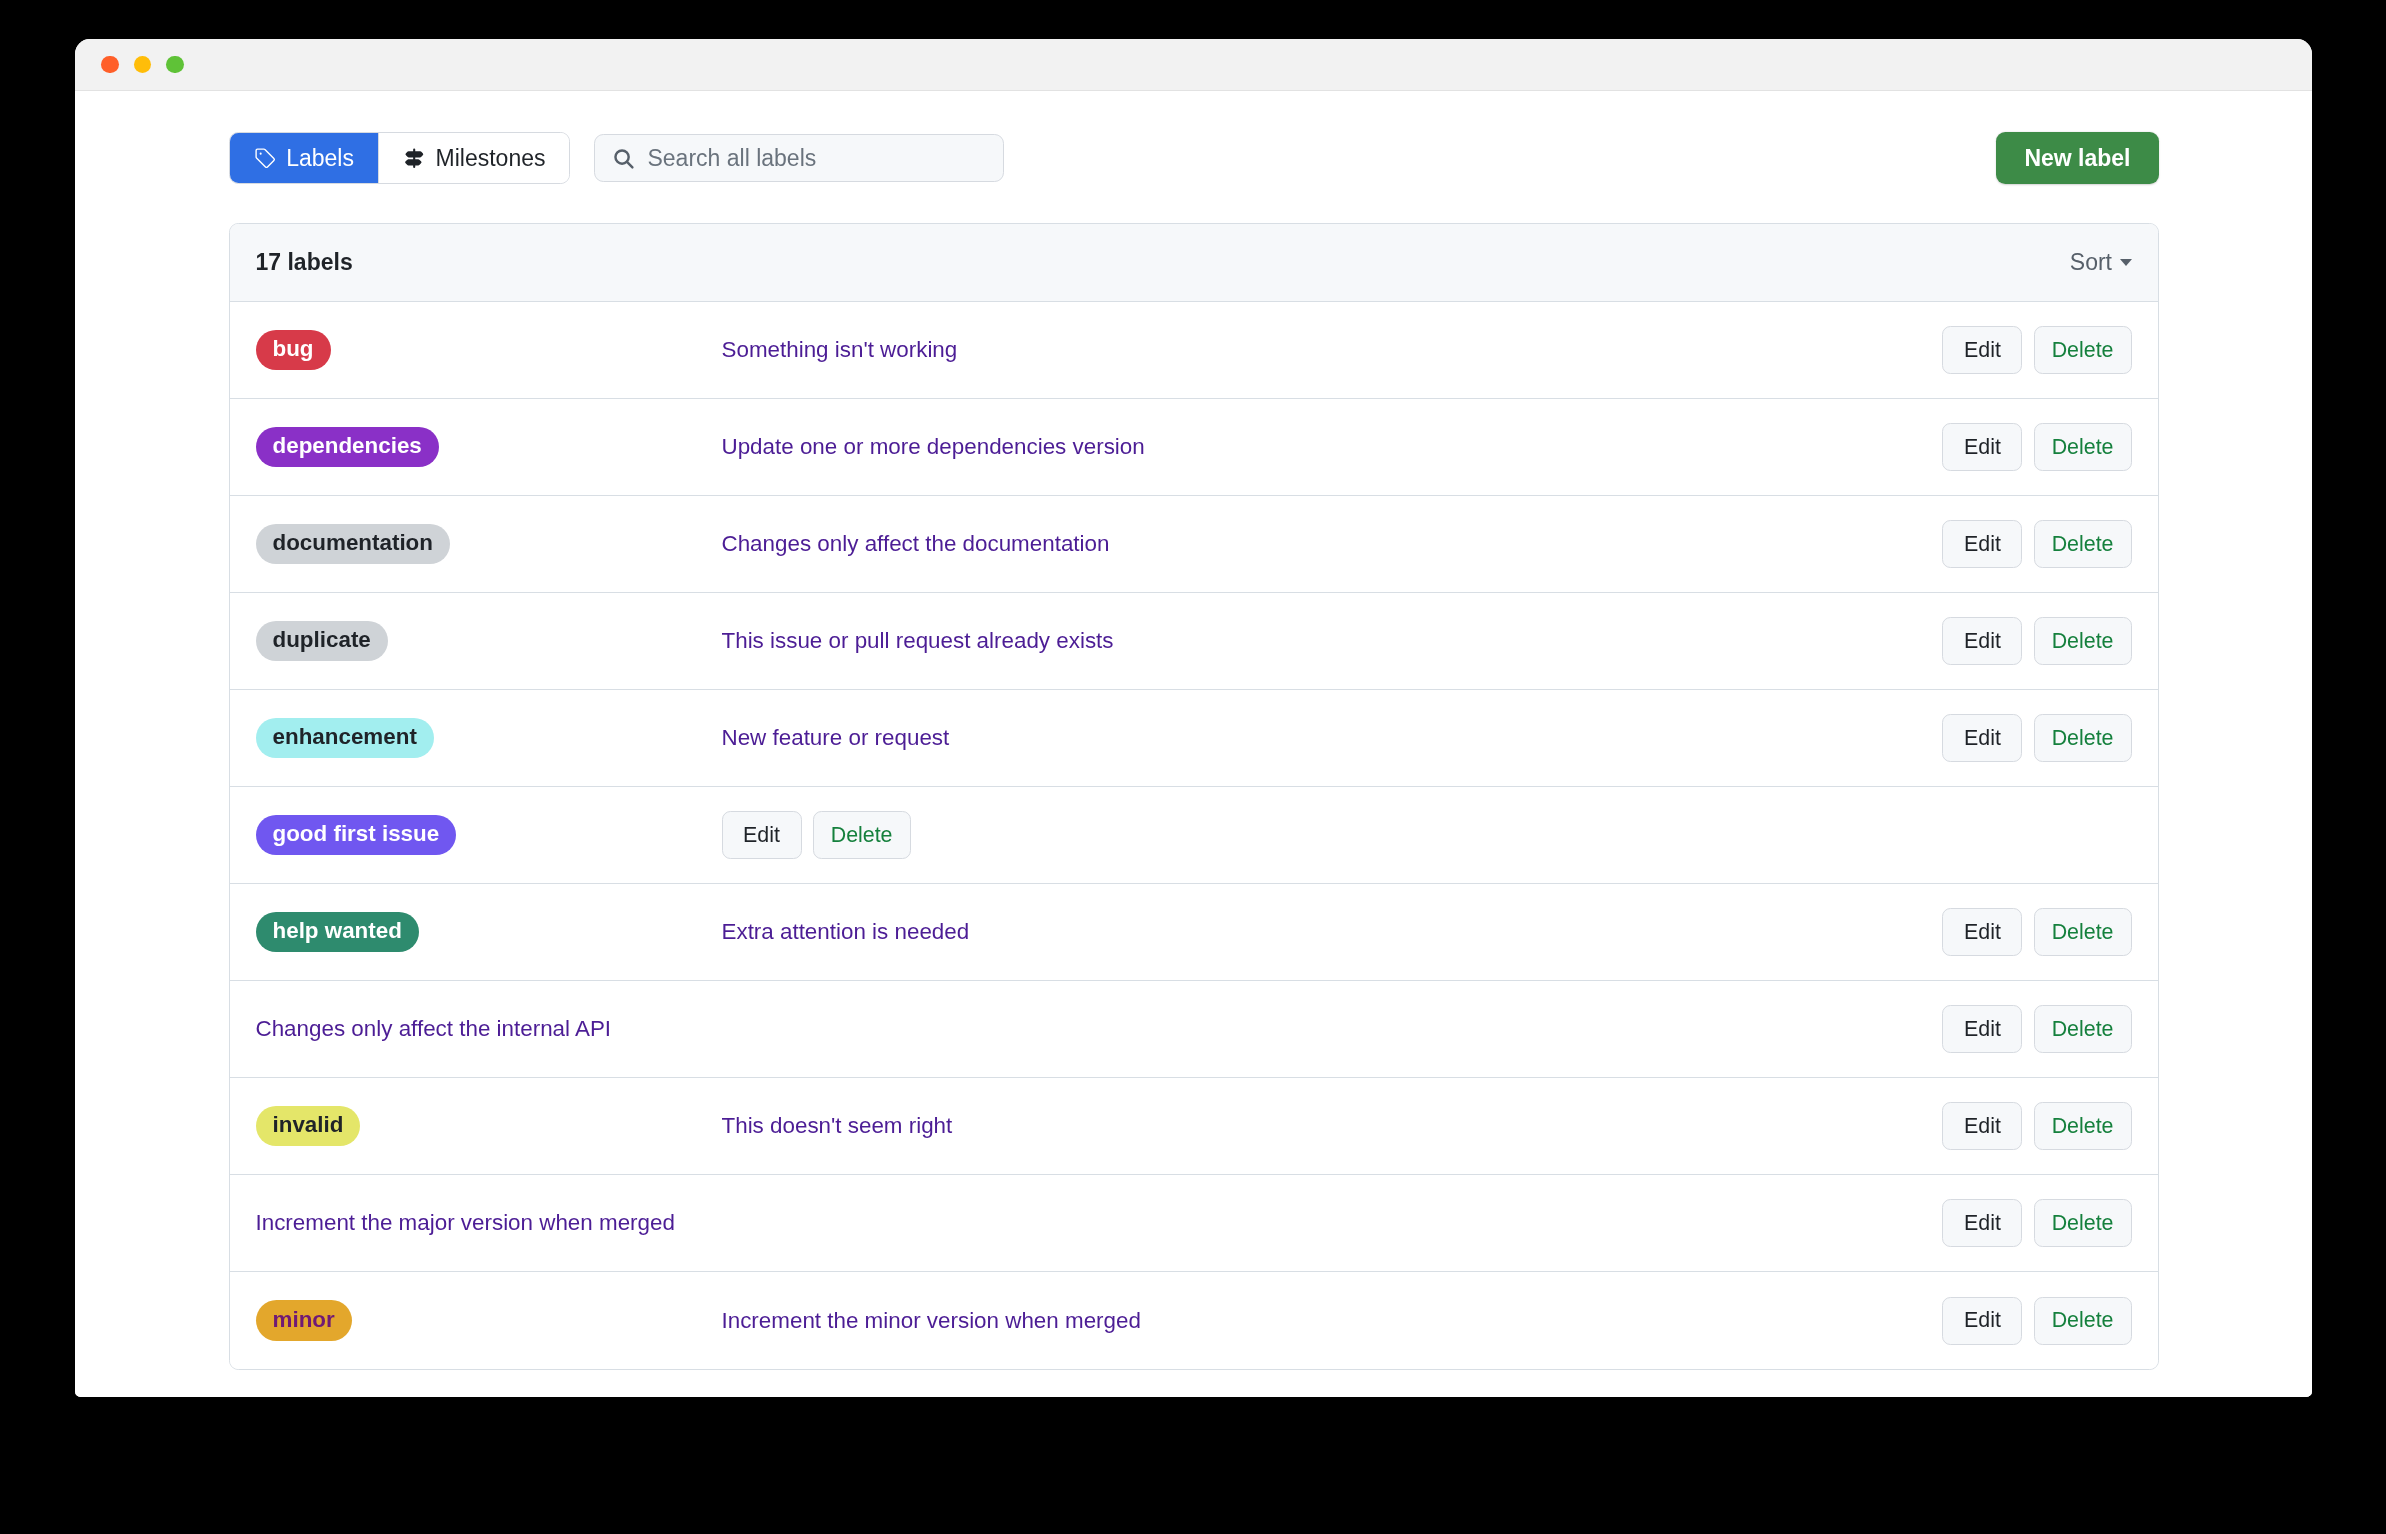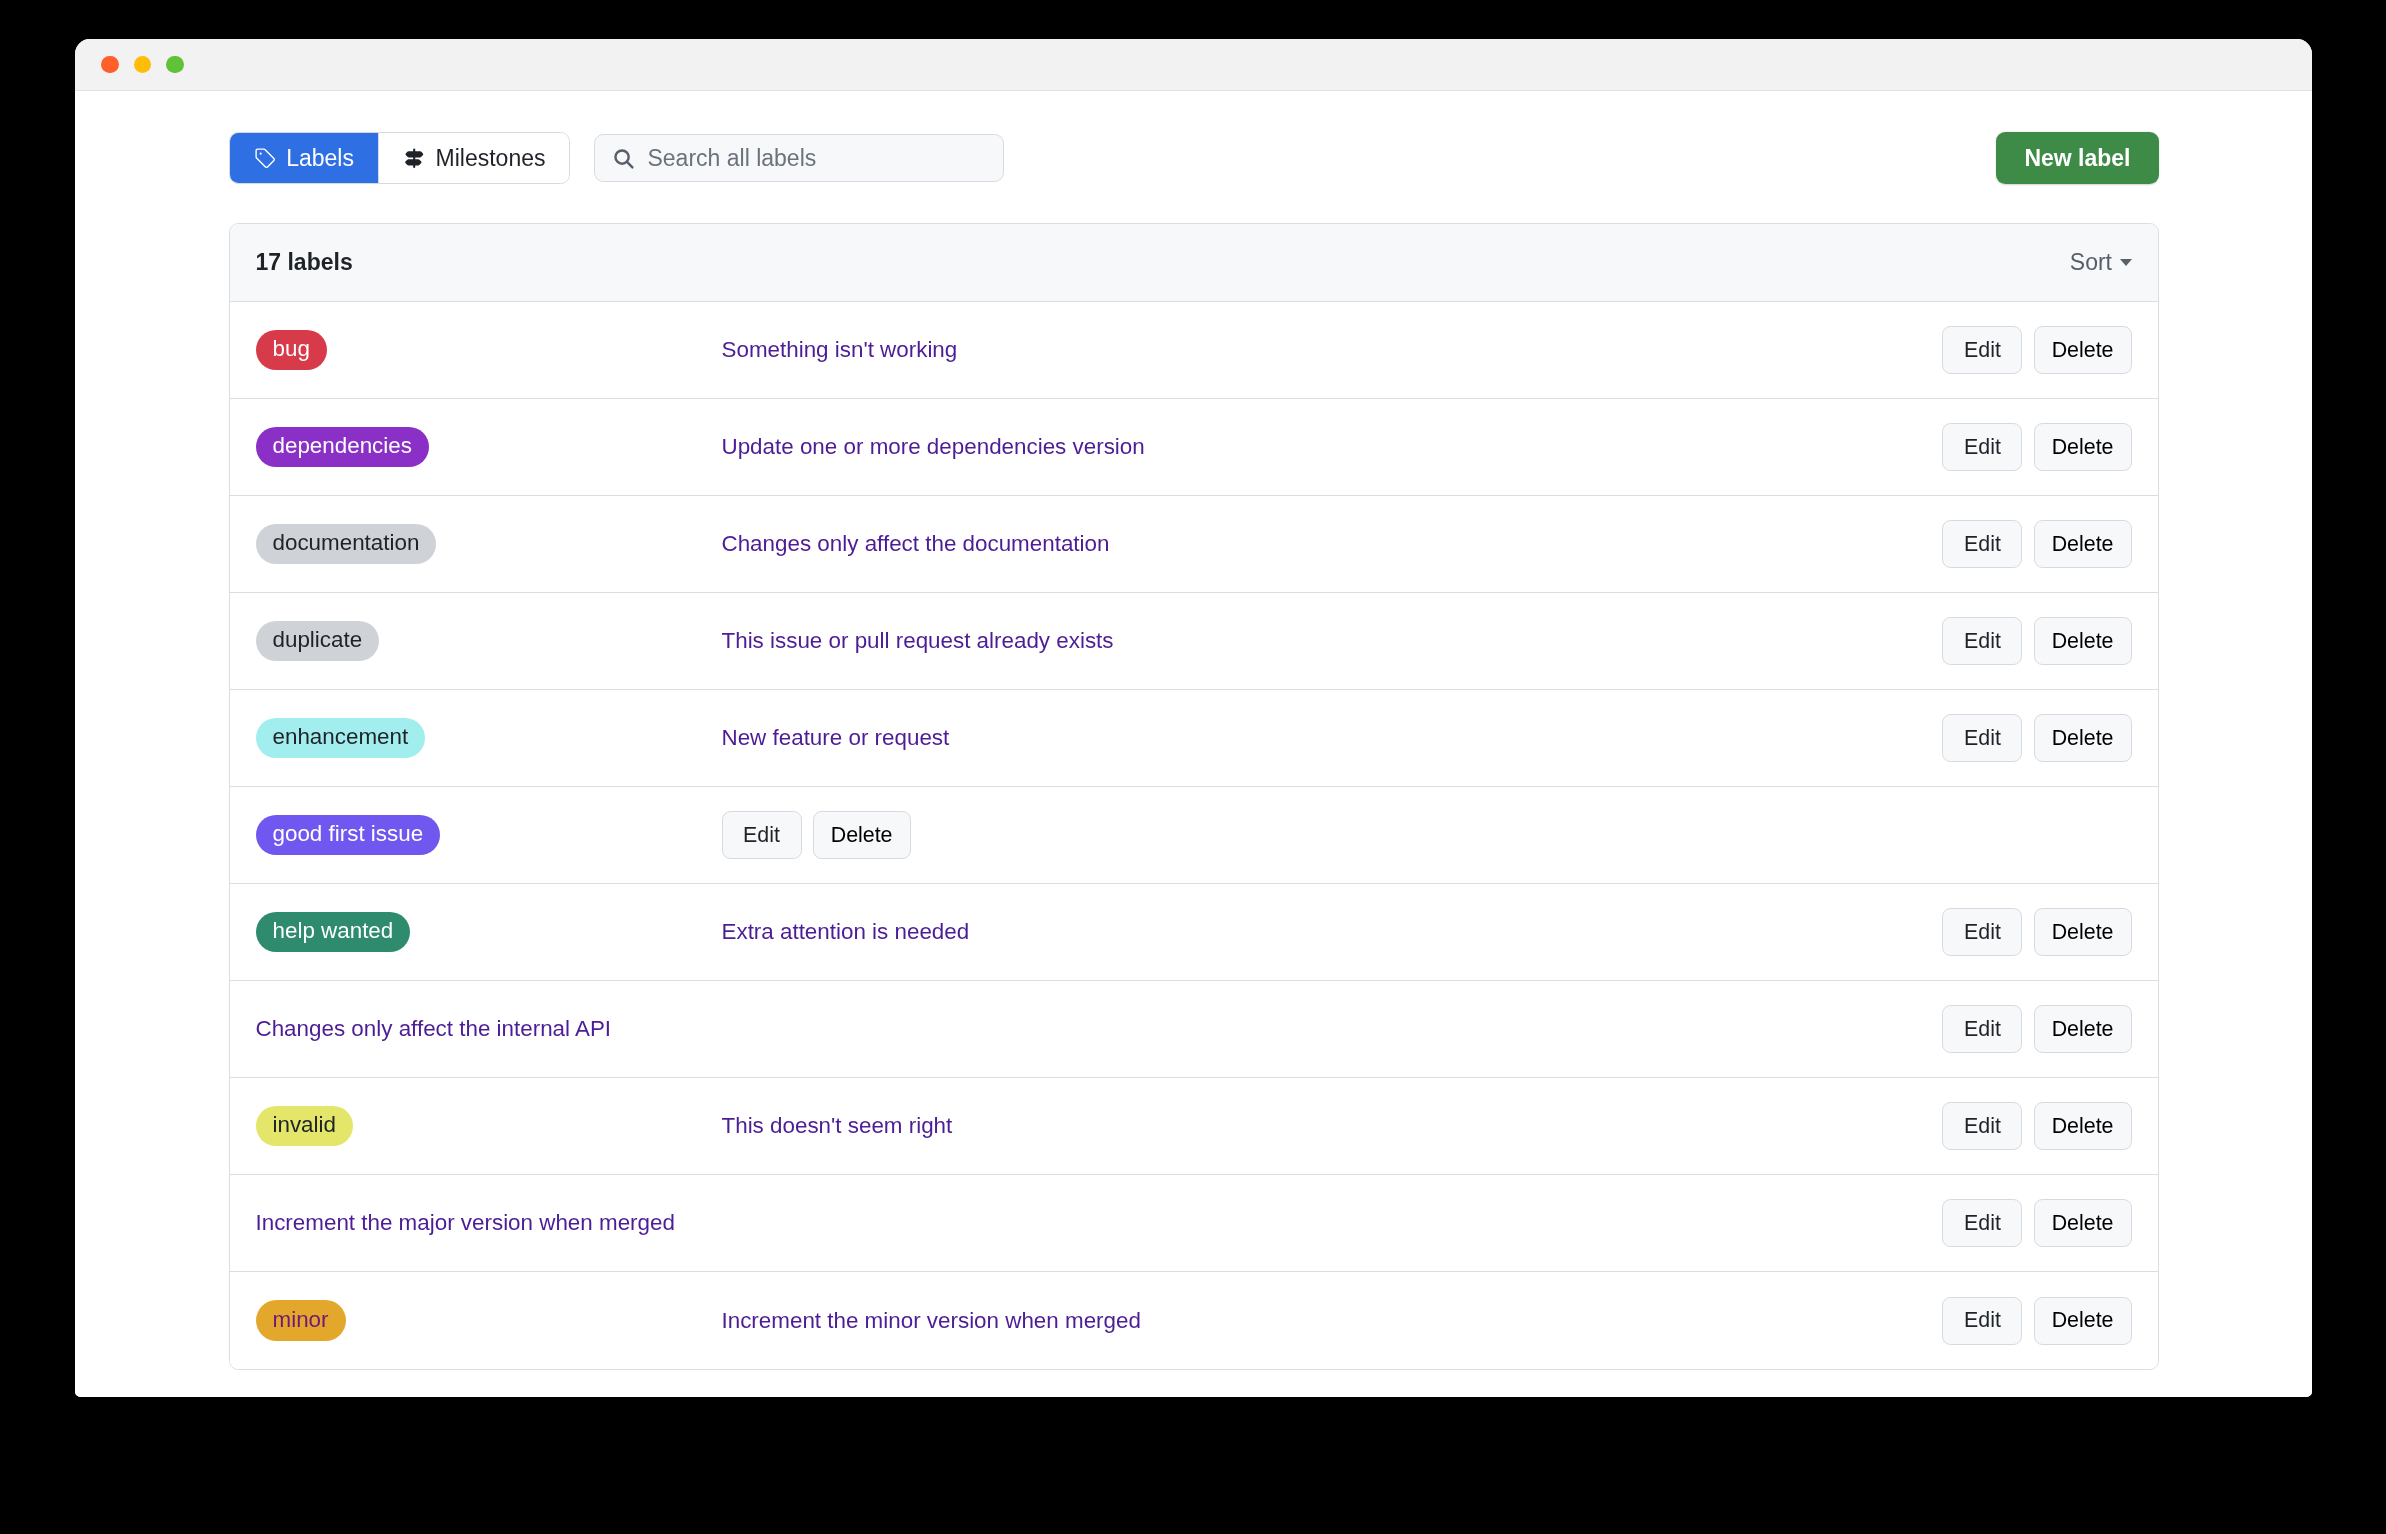--- a/index.html
+++ b/index.html
@@ -198,7 +198,7 @@
     padding: 6.5px 17px 8.4px;
     border-radius: 931px;
     font-size: 22.4px;
-    font-weight: normal;
+    font-weight: bold;
     line-height: 1.15;
     white-space: nowrap;
   }

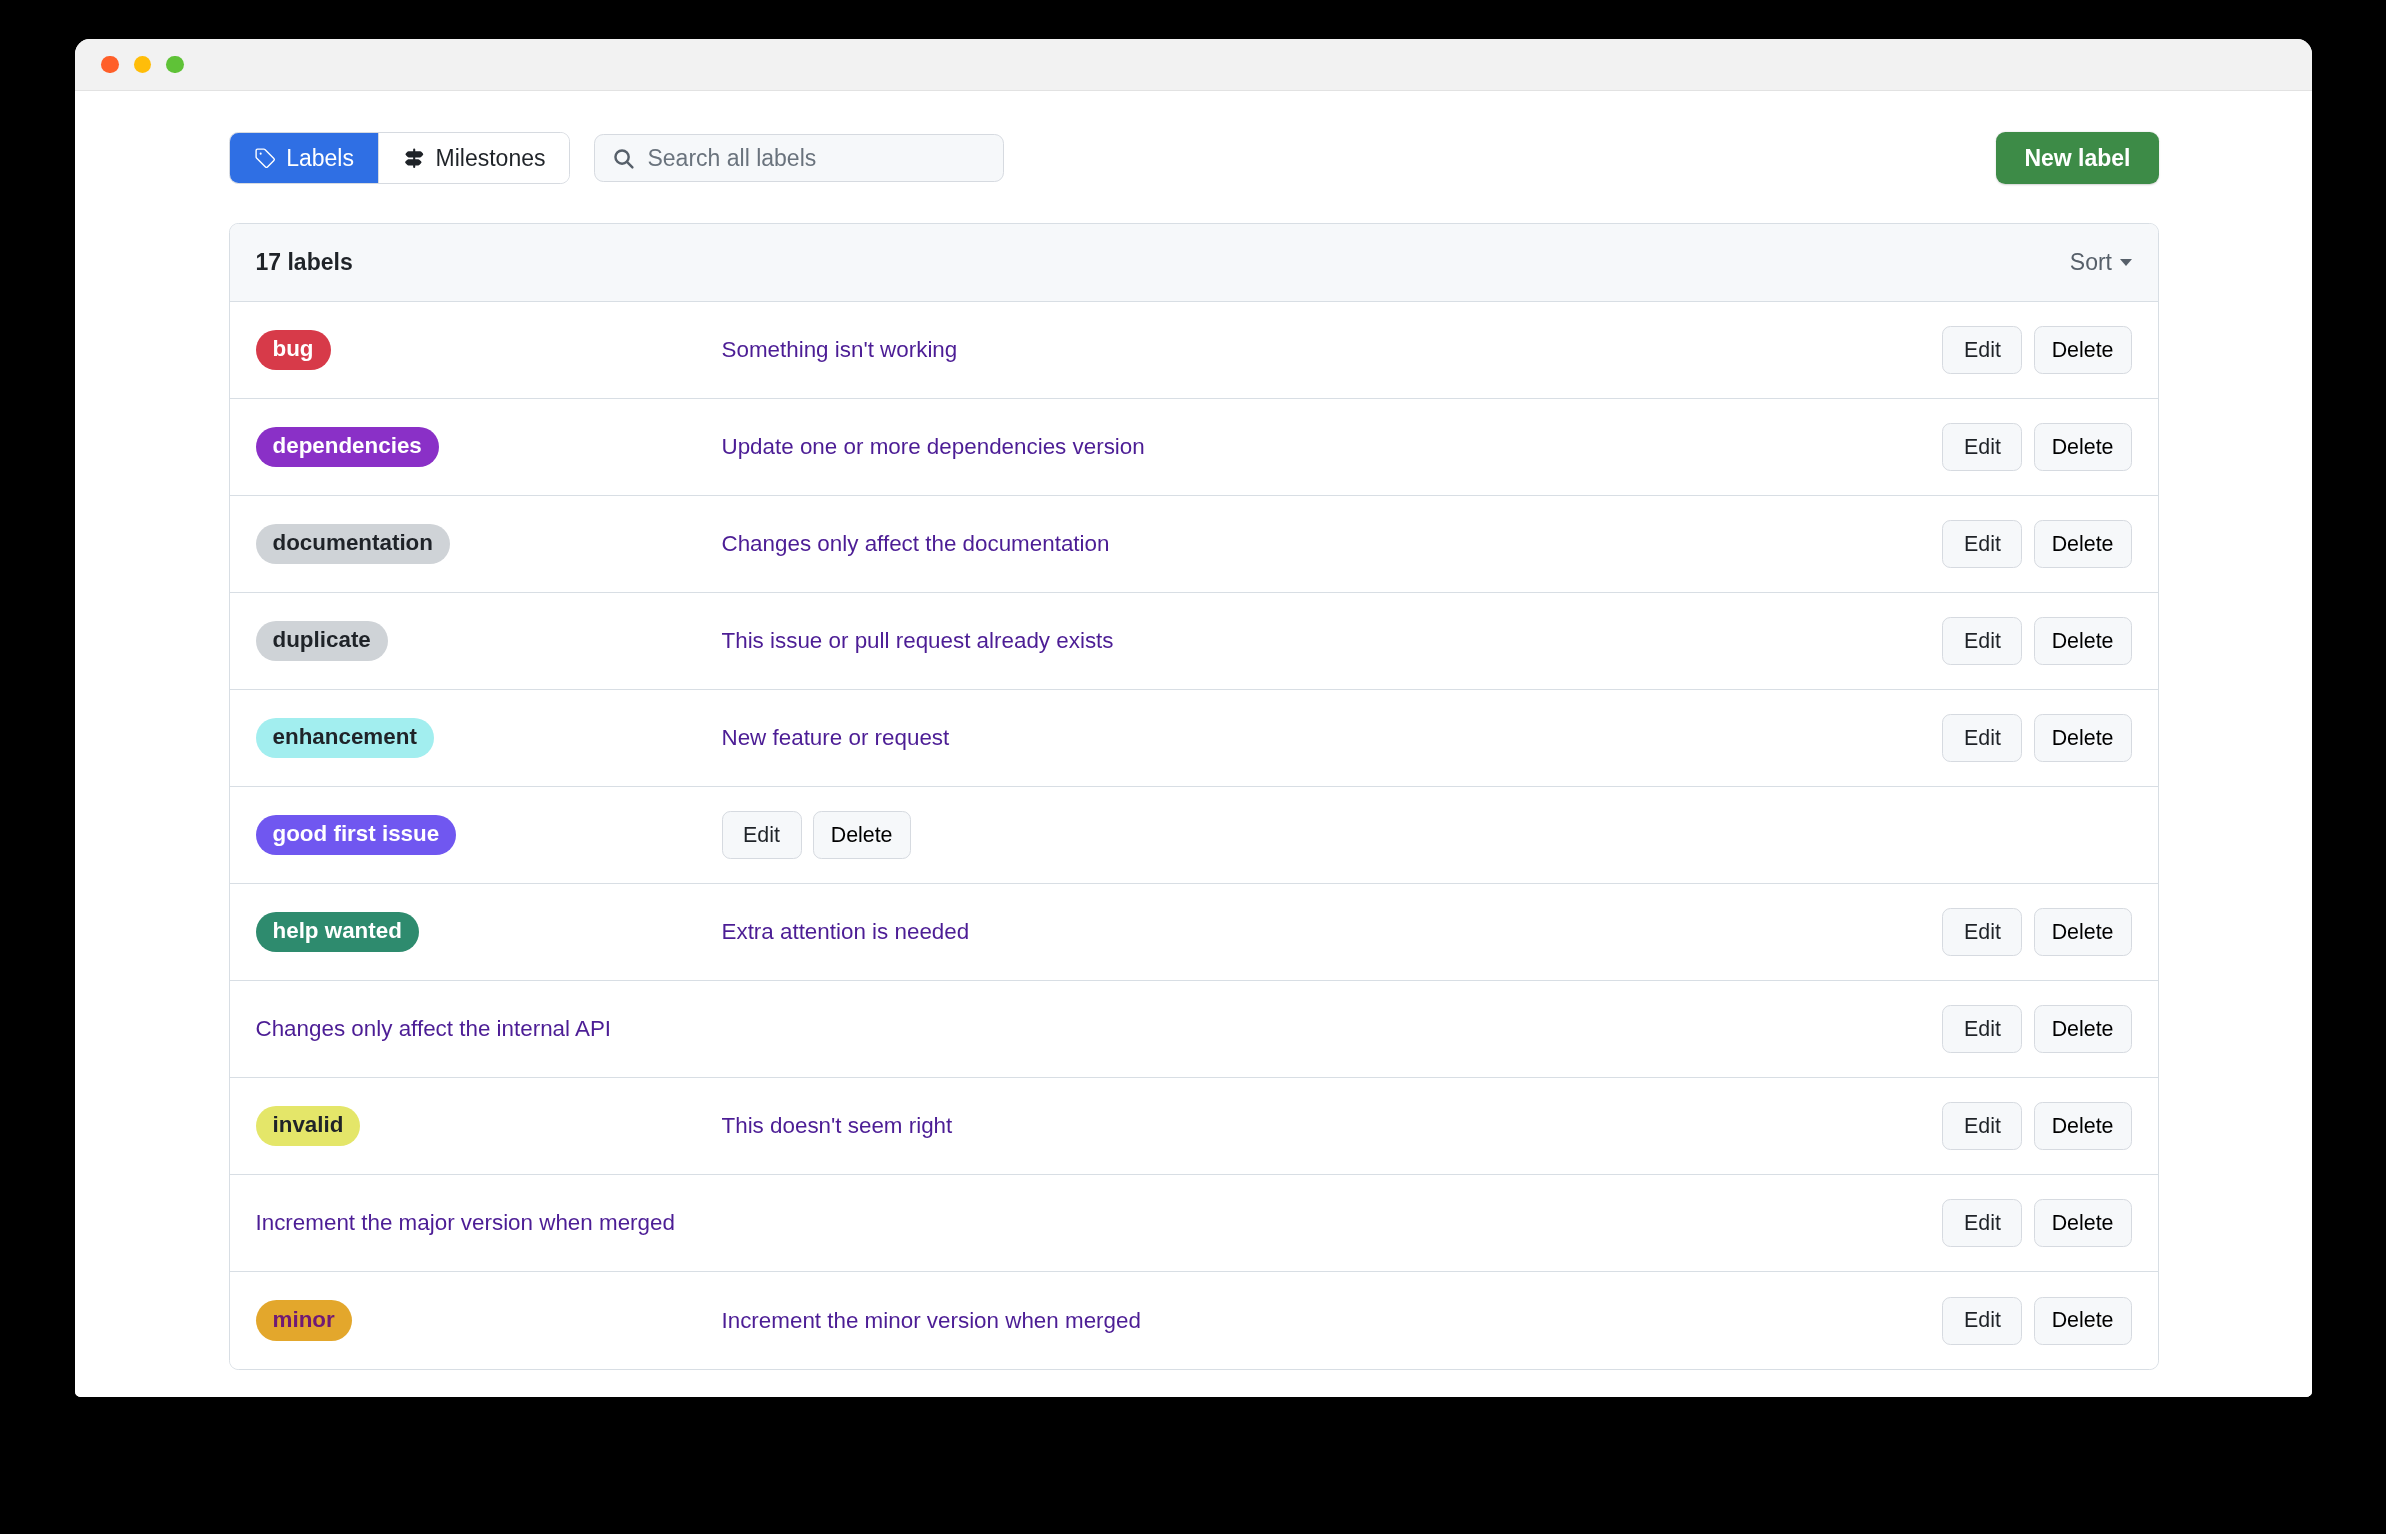--- a/index.html
+++ b/index.html
@@ -221,7 +221,7 @@
     font-family: "Liberation Sans", sans-serif;
     color: #1f2328;
   }
-  .btn-sm.danger { color: #000000; }
+  .btn-sm.danger { color: #15803d; }
 
   .icon { display: inline-flex; align-items: center; justify-content: center; }
 </style>

